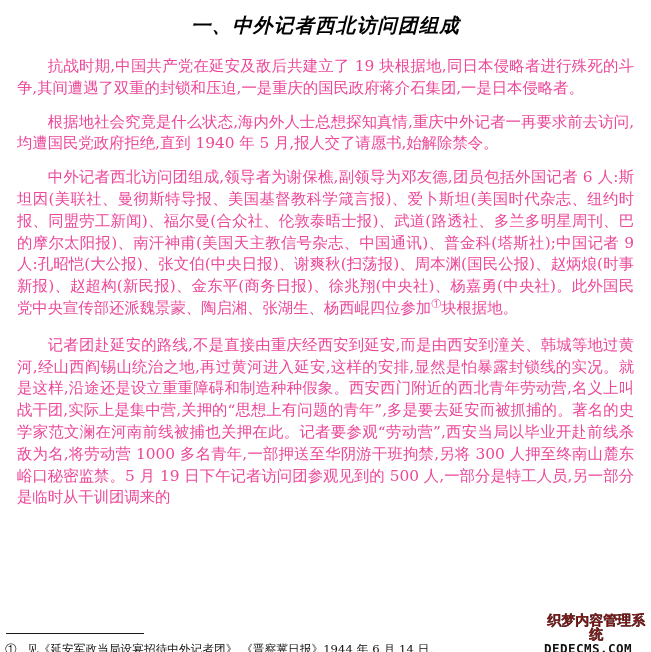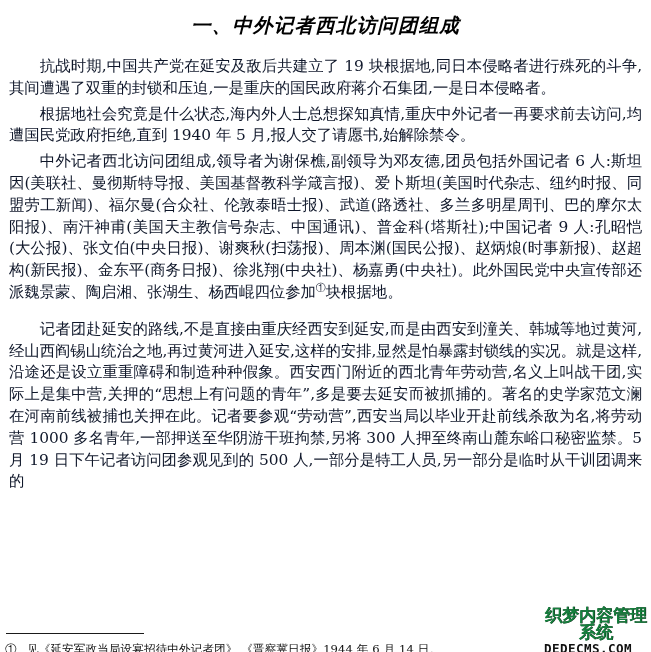--- a/index.html
+++ b/index.html
@@ -48,7 +48,7 @@
     margin-top: 15px;
   }
   p.para {
-    margin: 4px;
+    margin: 12px;
     font-size: 15.4px;
     line-height: 21.8px;
     text-align: justify;
@@ -56,7 +56,7 @@
     text-indent: 2em;
     letter-spacing: -0.05px;
     word-break: break-all;
-    color: #0f172a;
+    color: #ec4899;
   }
   p.para + p.para {
     margin-top: 0.5px;

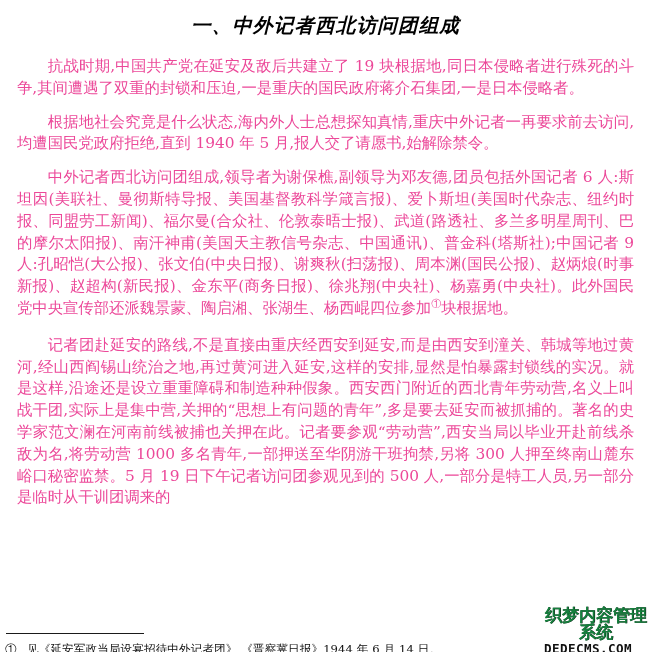--- a/index.html
+++ b/index.html
@@ -105,10 +105,10 @@
     user-select: none;
   }
   .wm-cn {
-    font-size: 17px;
+    font-size: 14px;
     font-weight: 700;
     letter-spacing: 0px;
-    color: #15803d;
+    color: #7f1d1d;
     font-family: "DejaVu Sans", "Liberation Sans", sans-serif;
     display: block;
     margin-bottom: 2px;

